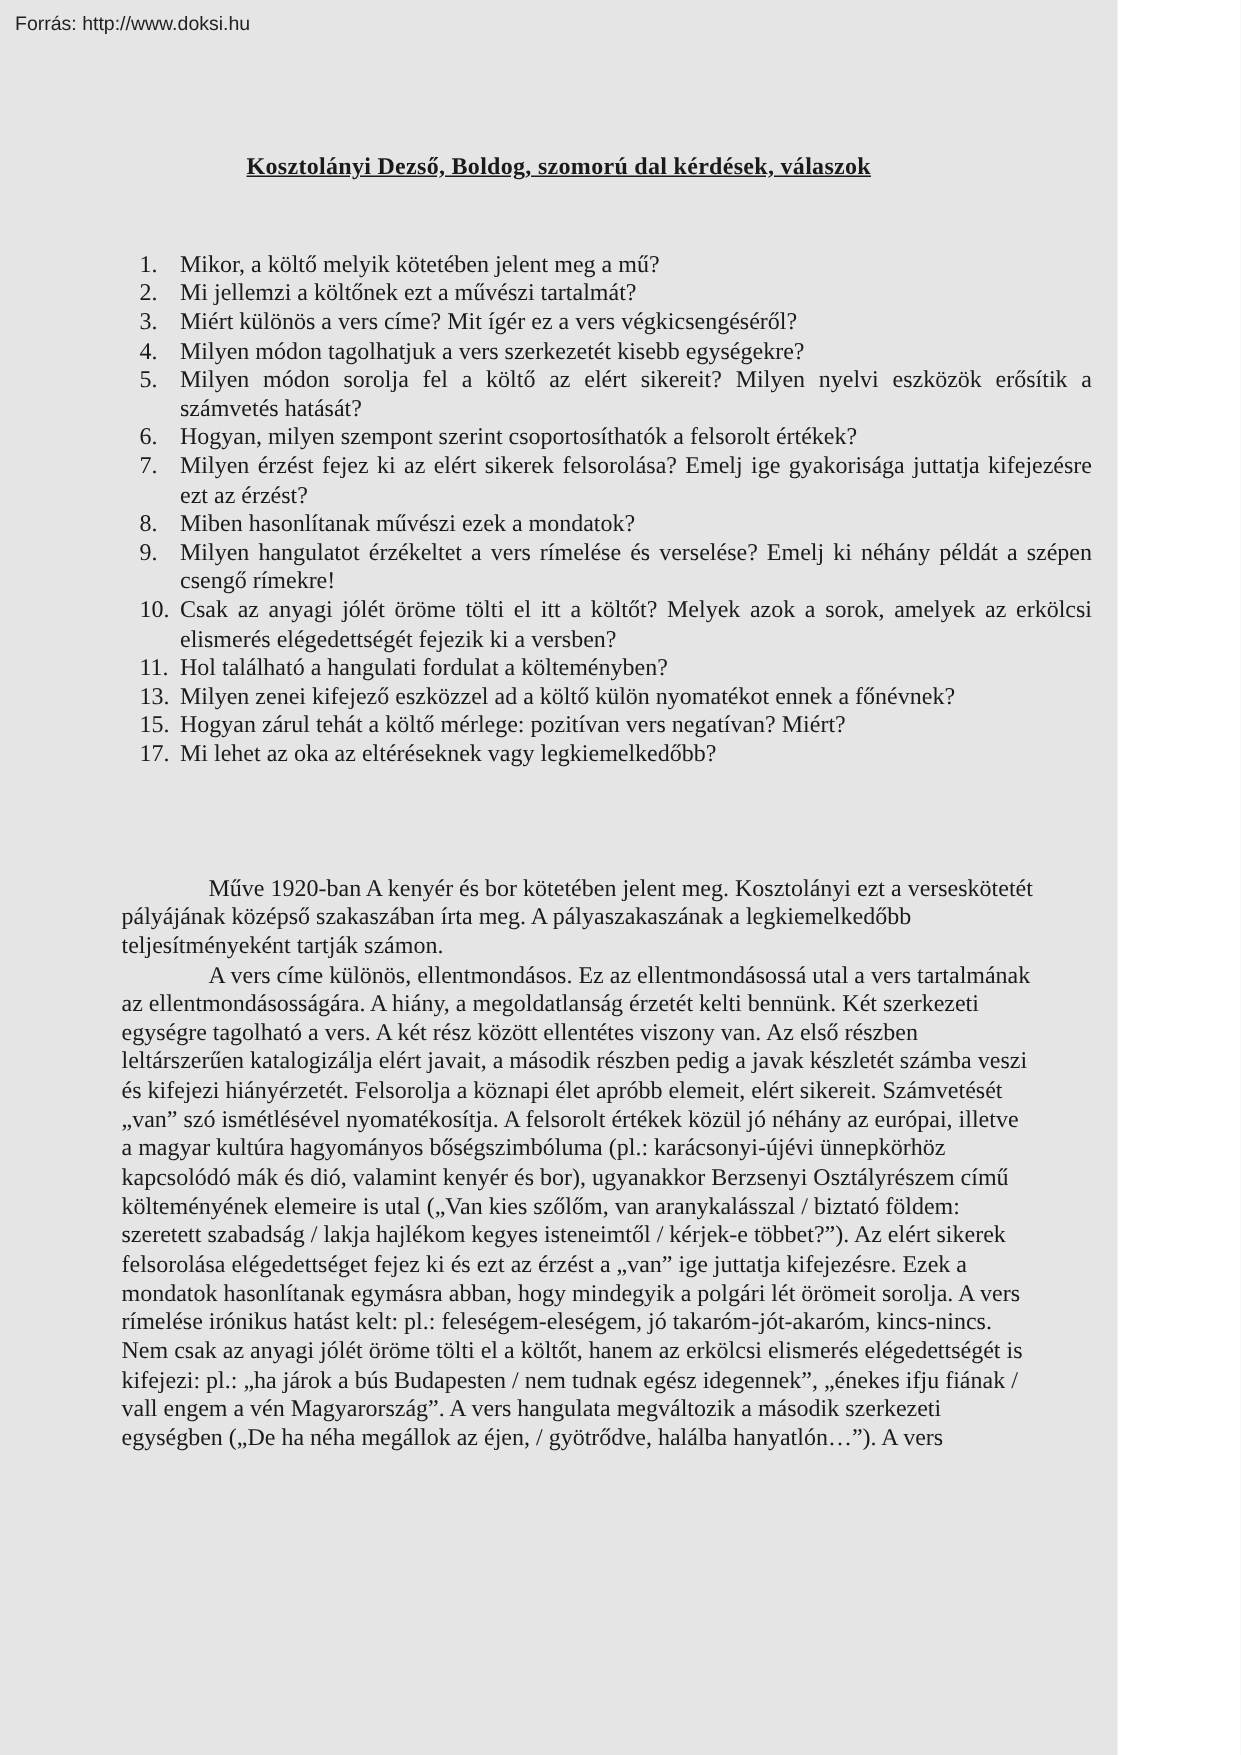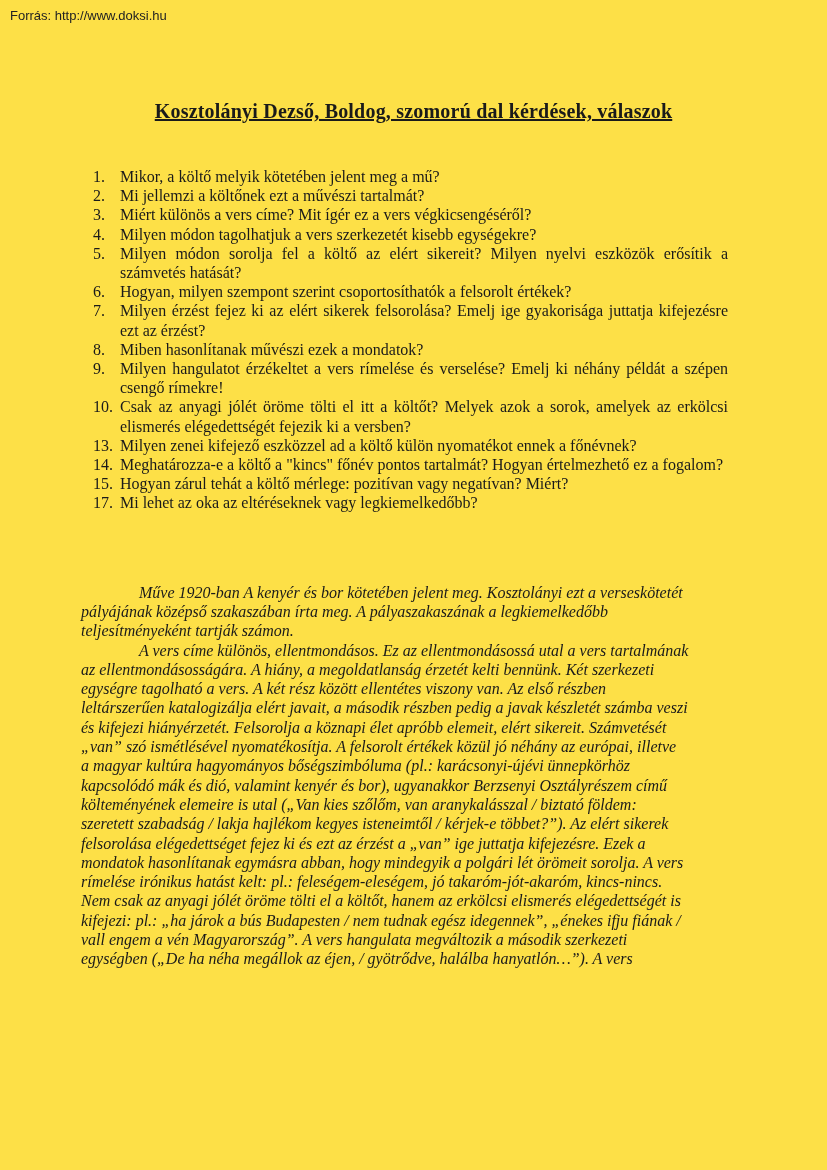--- a/index.html
+++ b/index.html
@@ -5,9 +5,9 @@
   html, body { margin: 0; padding: 0; background: #ffffff; }
   .page {
     position: relative;
-    width: 827px;
+    width: 745px;
     height: 1170px;
-    background: #fde047;
+    background: #e5e5e5;
     color: #1a1a1a;
     font-family: "Liberation Serif", "DejaVu Serif", serif;
     overflow: hidden;

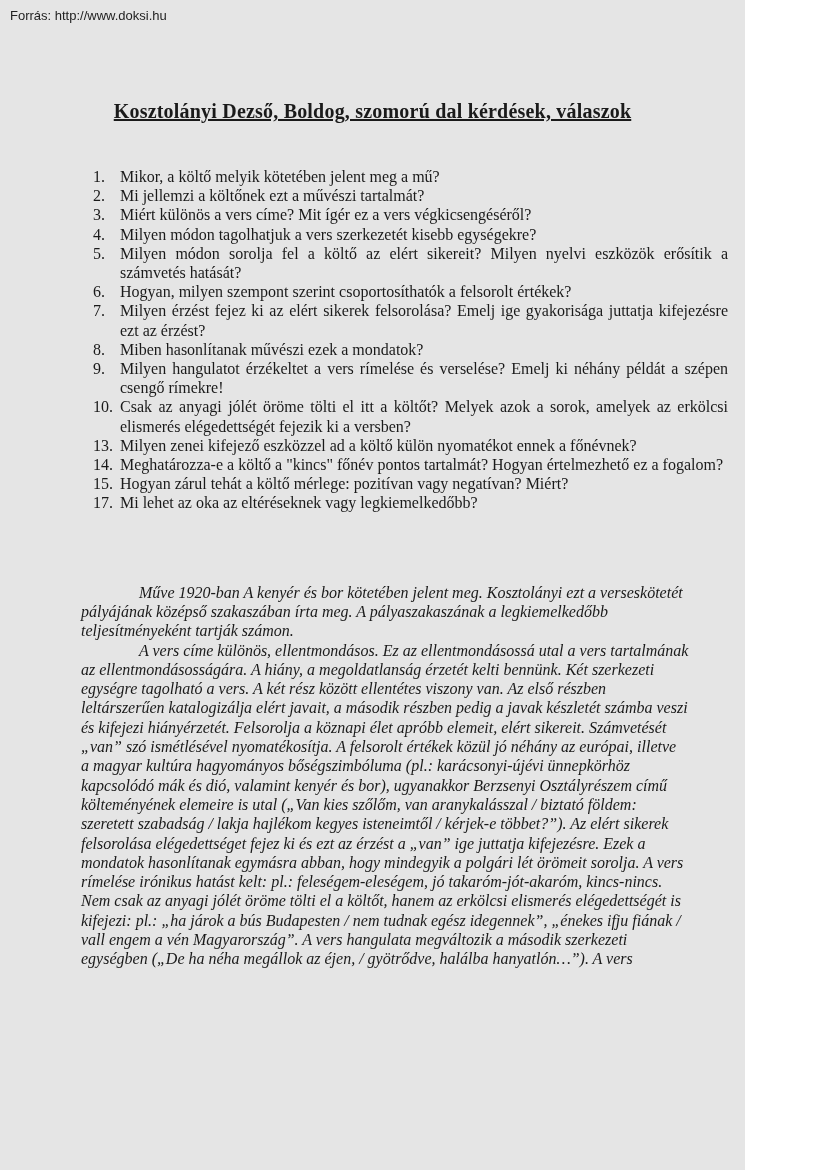--- a/index.html
+++ b/index.html
@@ -26,7 +26,7 @@
     margin: 0;
     padding-top: 99px;
     text-align: center;
-    font-size: 20px;
+    font-size: 16px;
     font-weight: bold;
     line-height: 25px;
     text-decoration: underline;

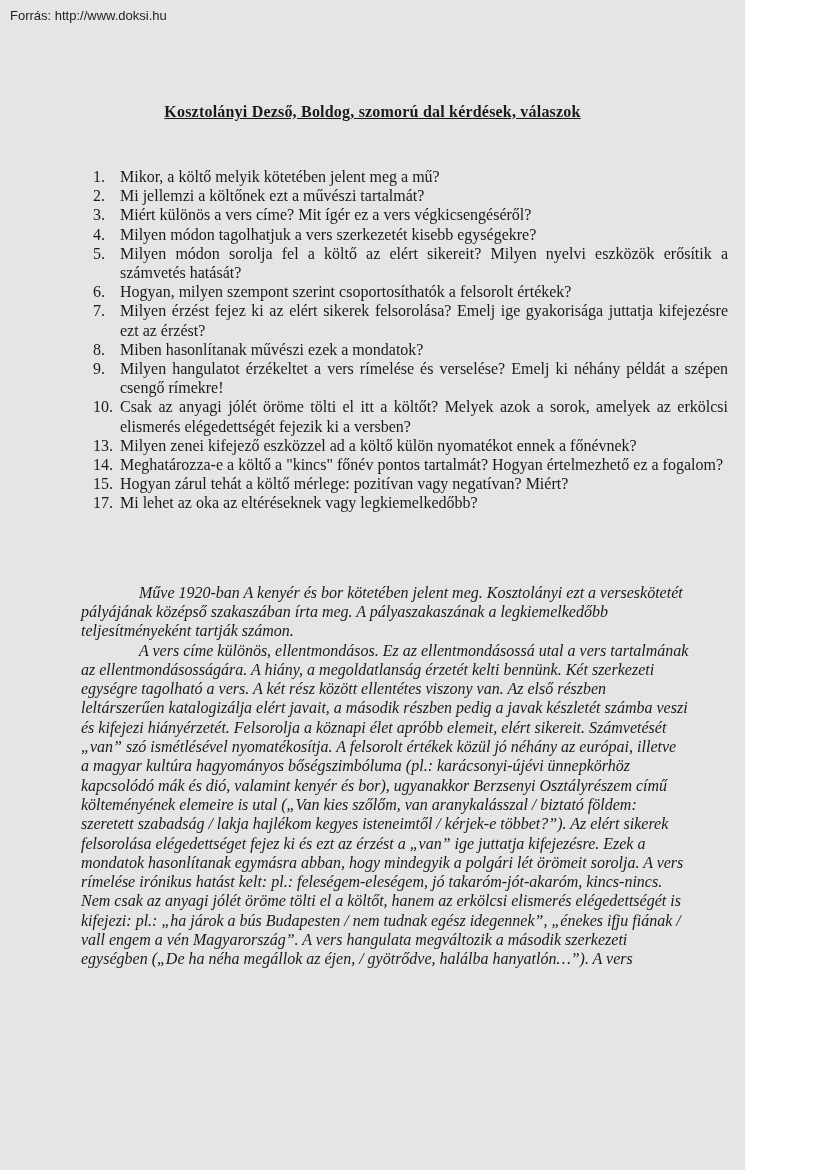--- a/index.html
+++ b/index.html
@@ -114,6 +114,10 @@
         <span class="q-text">Csak az anyagi jólét öröme tölti el itt a költőt? Melyek azok a sorok, amelyek az erkölcsi elismerés elégedettségét fejezik ki a versben?</span>
       </div>
       <div class="q-item">
+        <span class="q-num">11.</span>
+        <span class="q-text">Hol található a hangulati fordulat a költeményben?</span>
+      </div>
+      <div class="q-item">
         <span class="q-num">13.</span>
         <span class="q-text">Milyen zenei kifejező eszközzel ad a költő külön nyomatékot ennek a főnévnek?</span>
       </div>

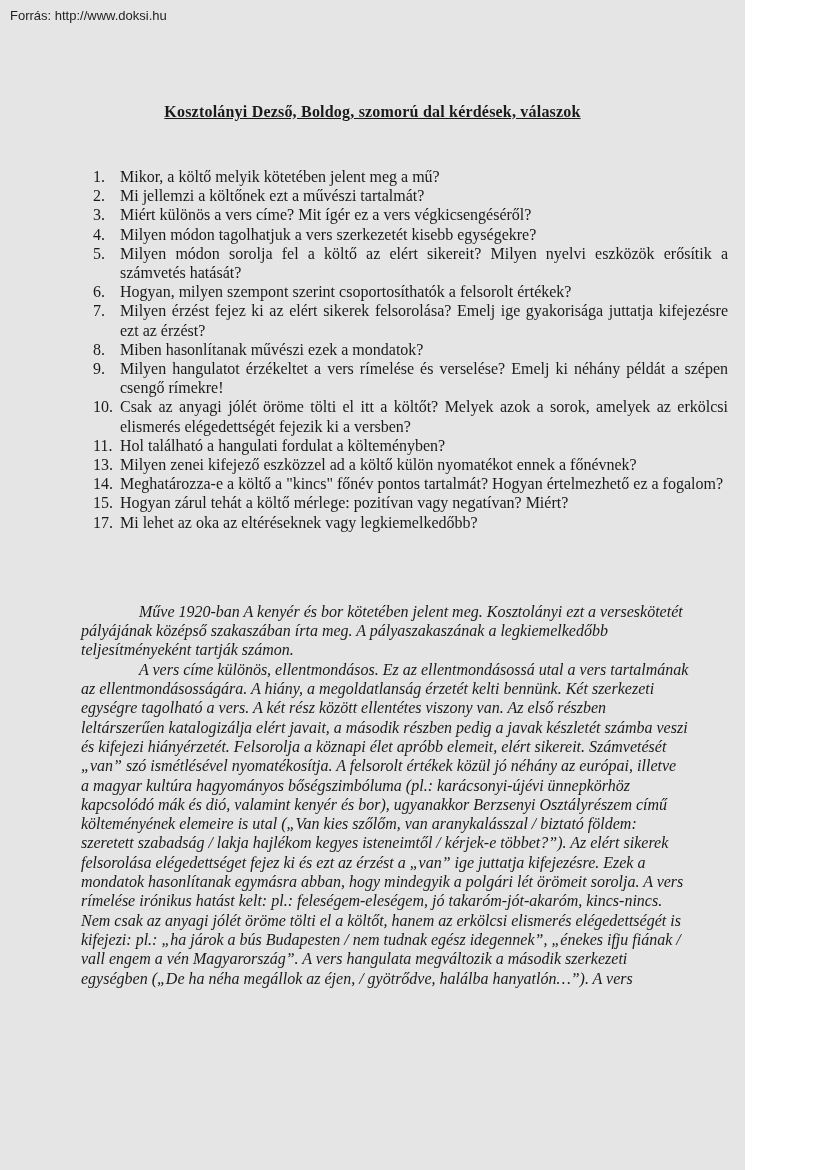--- a/index.html
+++ b/index.html
@@ -122,10 +122,6 @@
         <span class="q-text">Milyen zenei kifejező eszközzel ad a költő külön nyomatékot ennek a főnévnek?</span>
       </div>
       <div class="q-item">
-        <span class="q-num">14.</span>
-        <span class="q-text">Meghatározza-e a költő a "kincs" főnév pontos tartalmát? Hogyan értelmezhető ez a fogalom?</span>
-      </div>
-      <div class="q-item">
         <span class="q-num">15.</span>
         <span class="q-text">Hogyan zárul tehát a költő mérlege: pozitívan vagy negatívan? Miért?</span>
       </div>

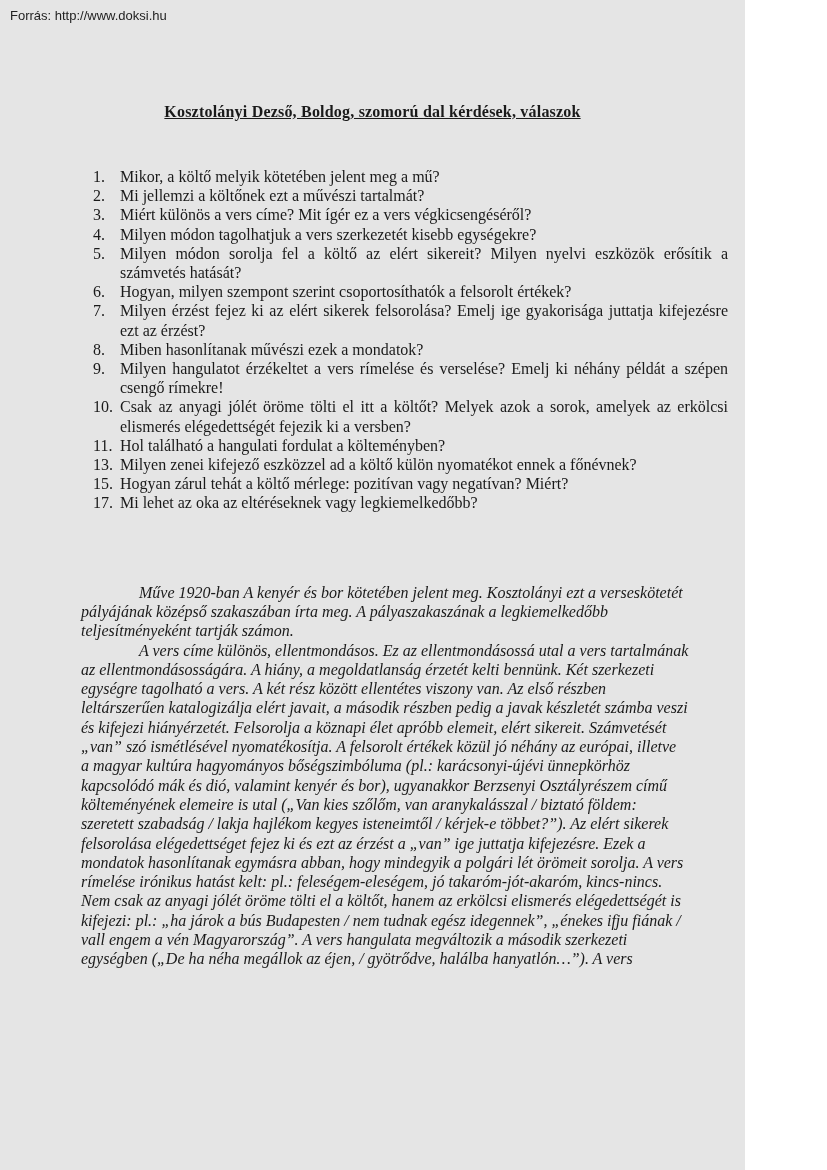--- a/index.html
+++ b/index.html
@@ -123,7 +123,7 @@
       </div>
       <div class="q-item">
         <span class="q-num">15.</span>
-        <span class="q-text">Hogyan zárul tehát a költő mérlege: pozitívan vagy negatívan? Miért?</span>
+        <span class="q-text">Hogyan zárul tehát a költő mérlege: pozitívan vers negatívan? Miért?</span>
       </div>
       <div class="q-item">
         <span class="q-num">17.</span>

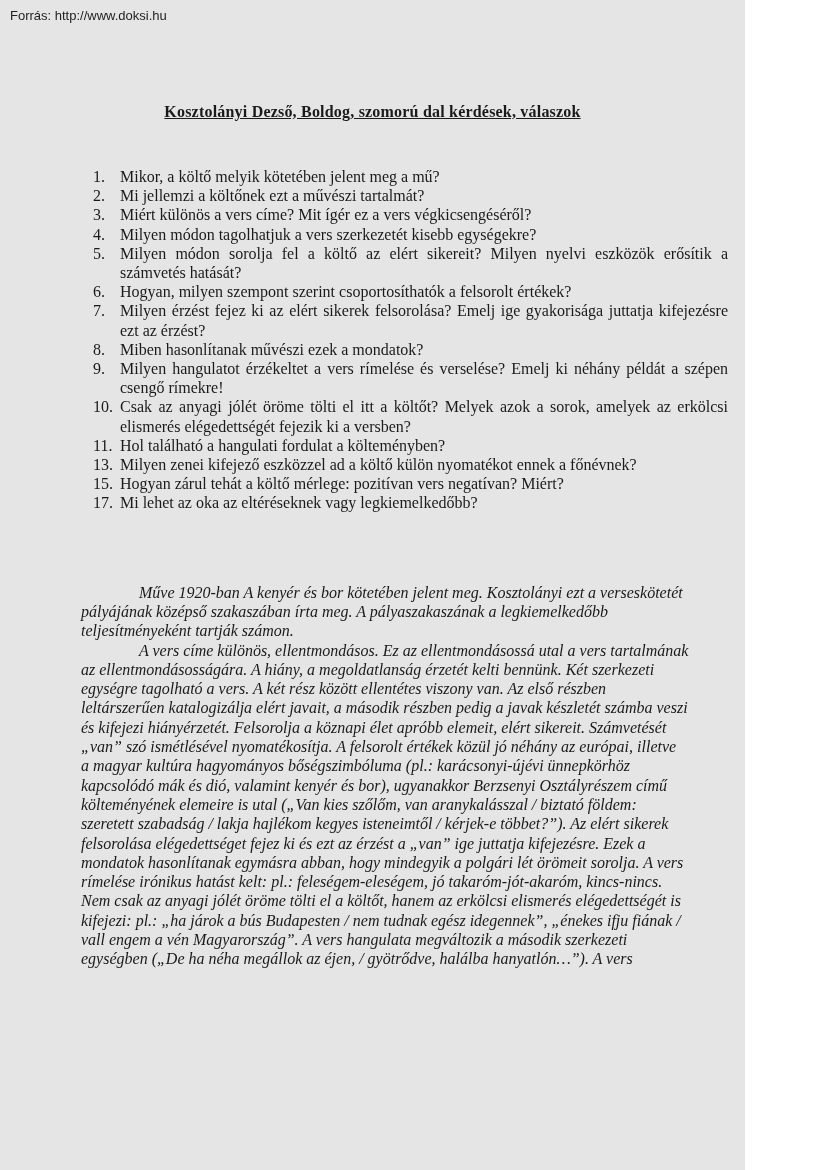--- a/index.html
+++ b/index.html
@@ -55,7 +55,6 @@
     width: 652px;
     font-size: 16px;
     line-height: 19.3px;
-    font-style: italic;
   }
   .paragraph {
     margin: 0;

